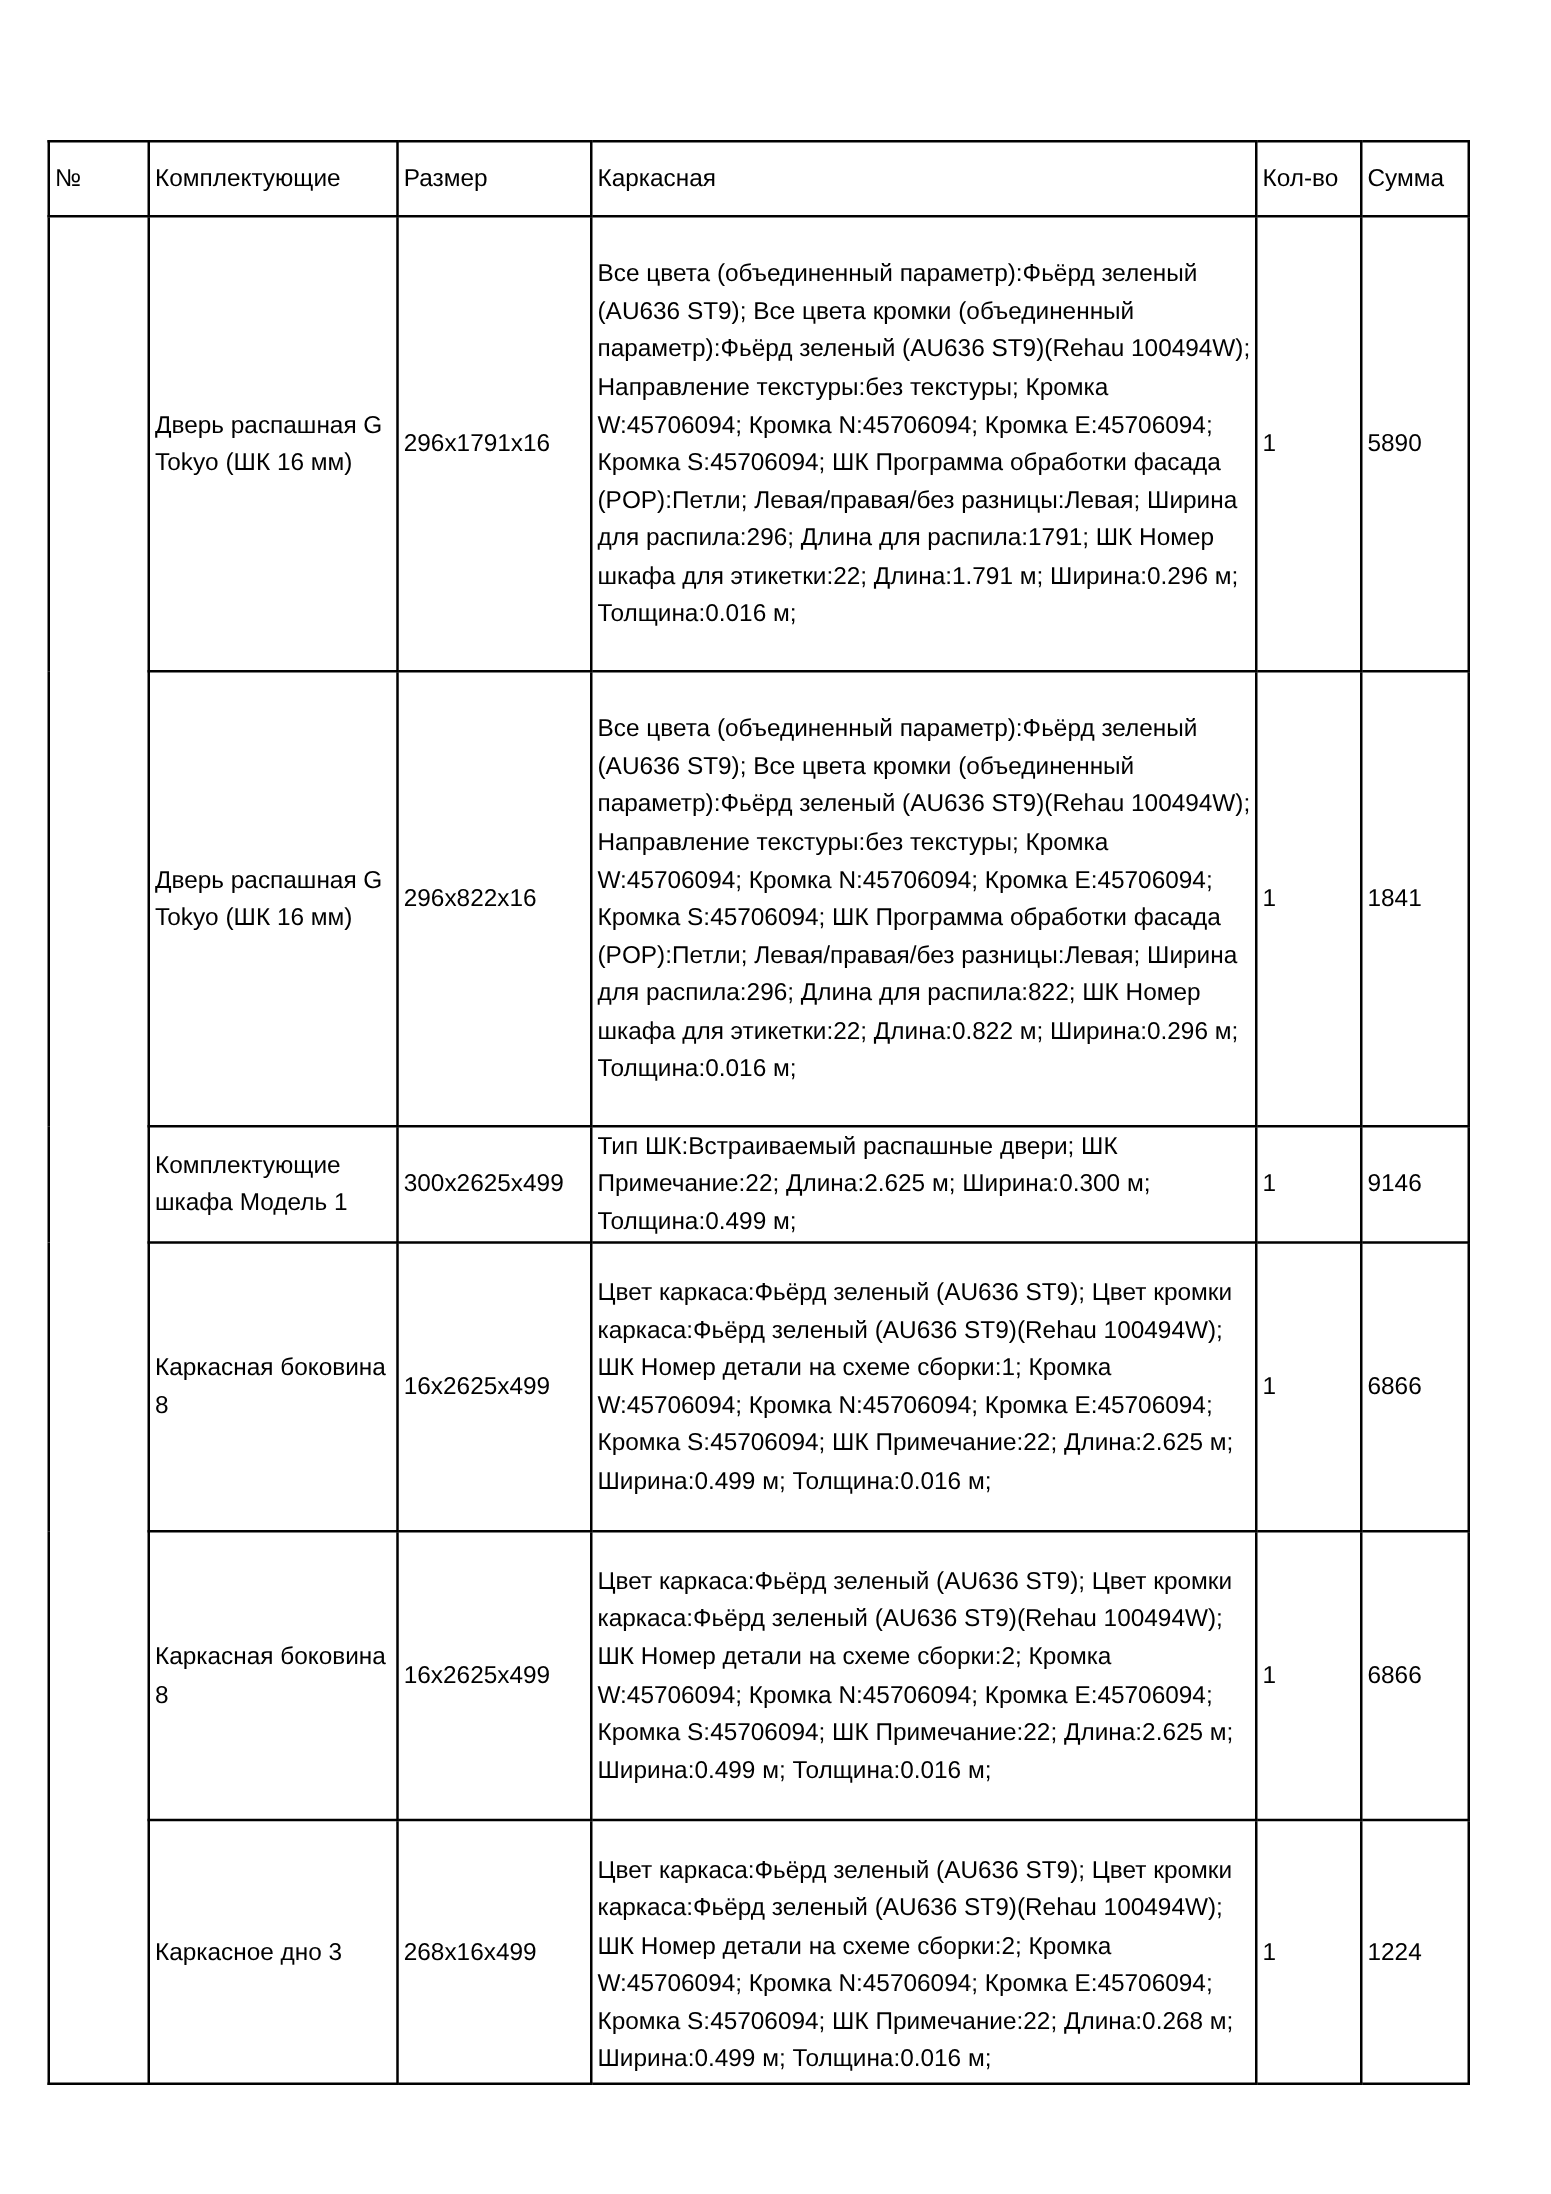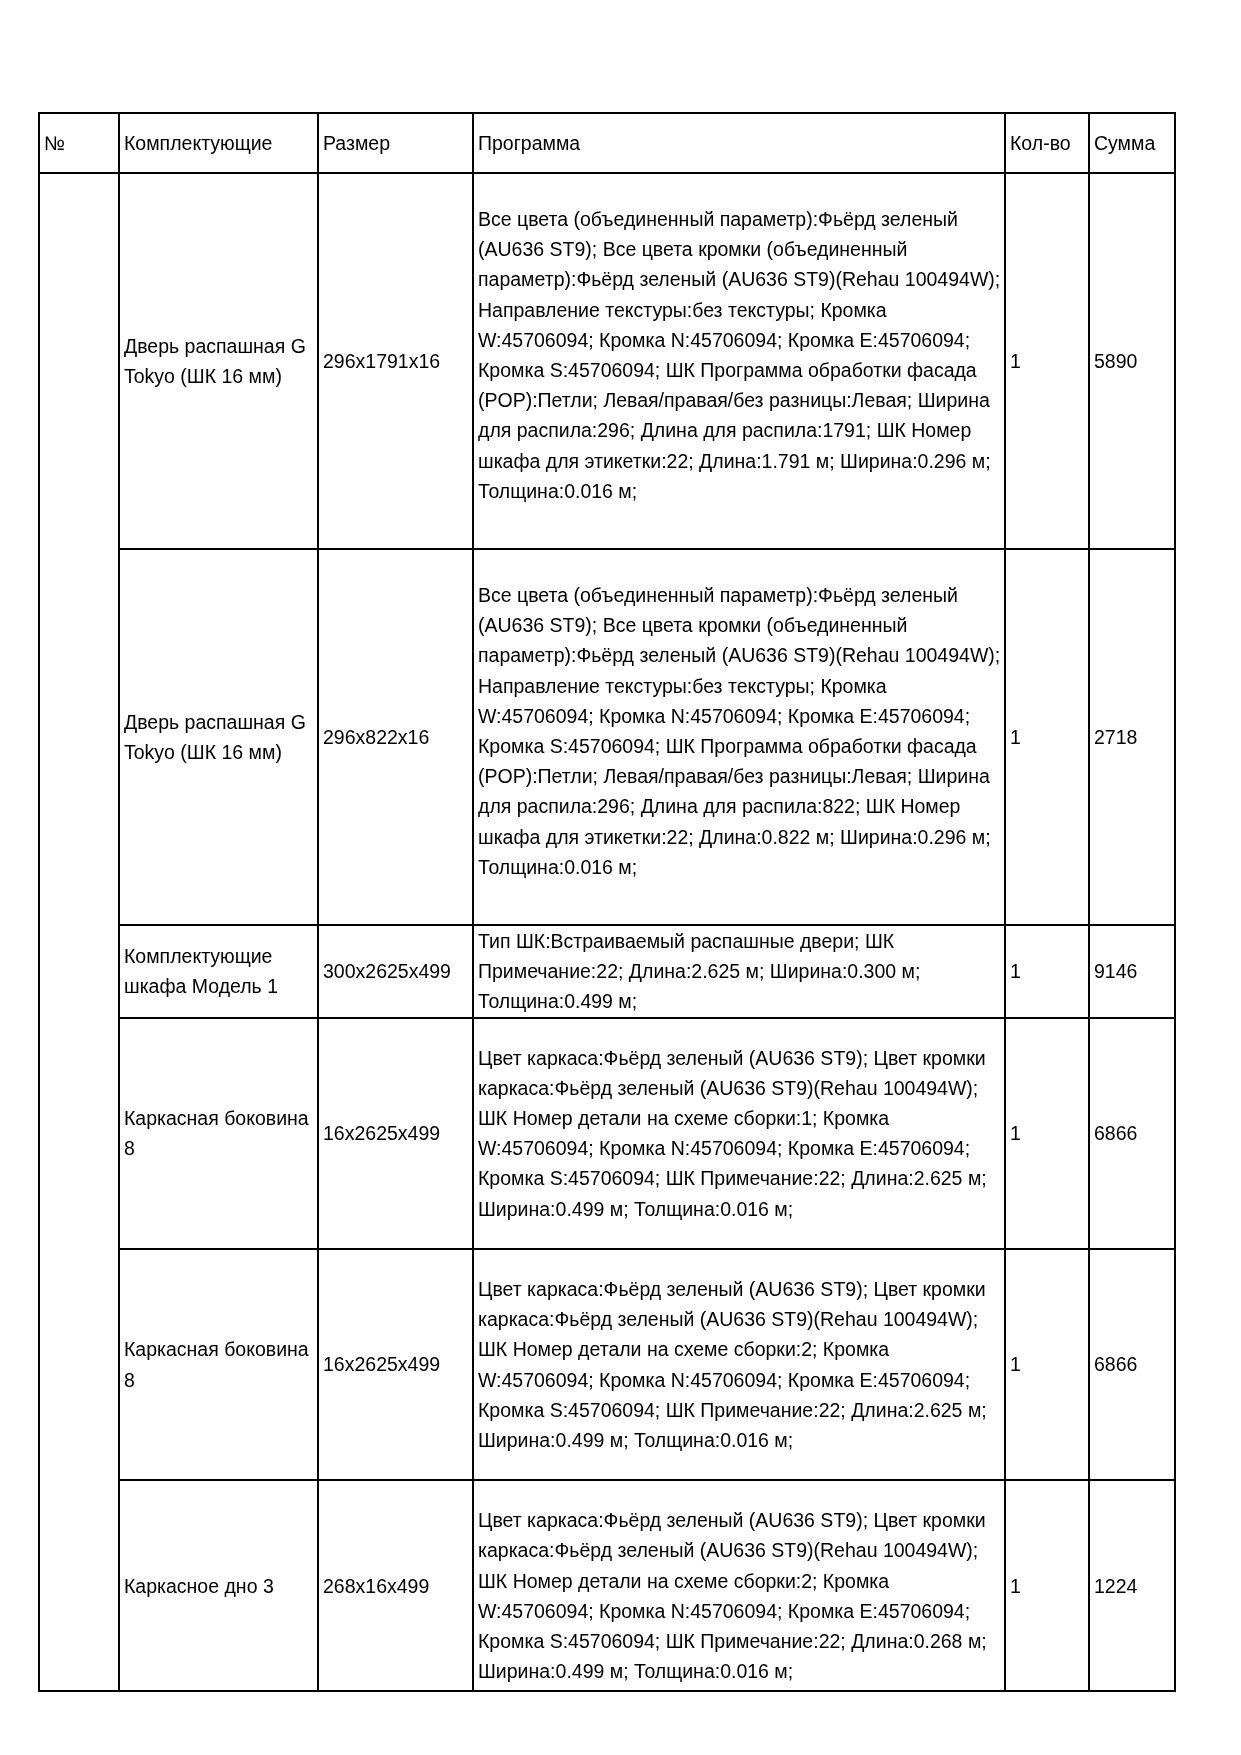--- a/index.html
+++ b/index.html
@@ -80,7 +80,7 @@
         <th class="h-num">№</th>
         <th>Комплектующие</th>
         <th>Размер</th>
-        <th>Программа</th>
+        <th>Каркасная</th>
         <th>Кол-во</th>
         <th>Сумма</th>
       </tr>

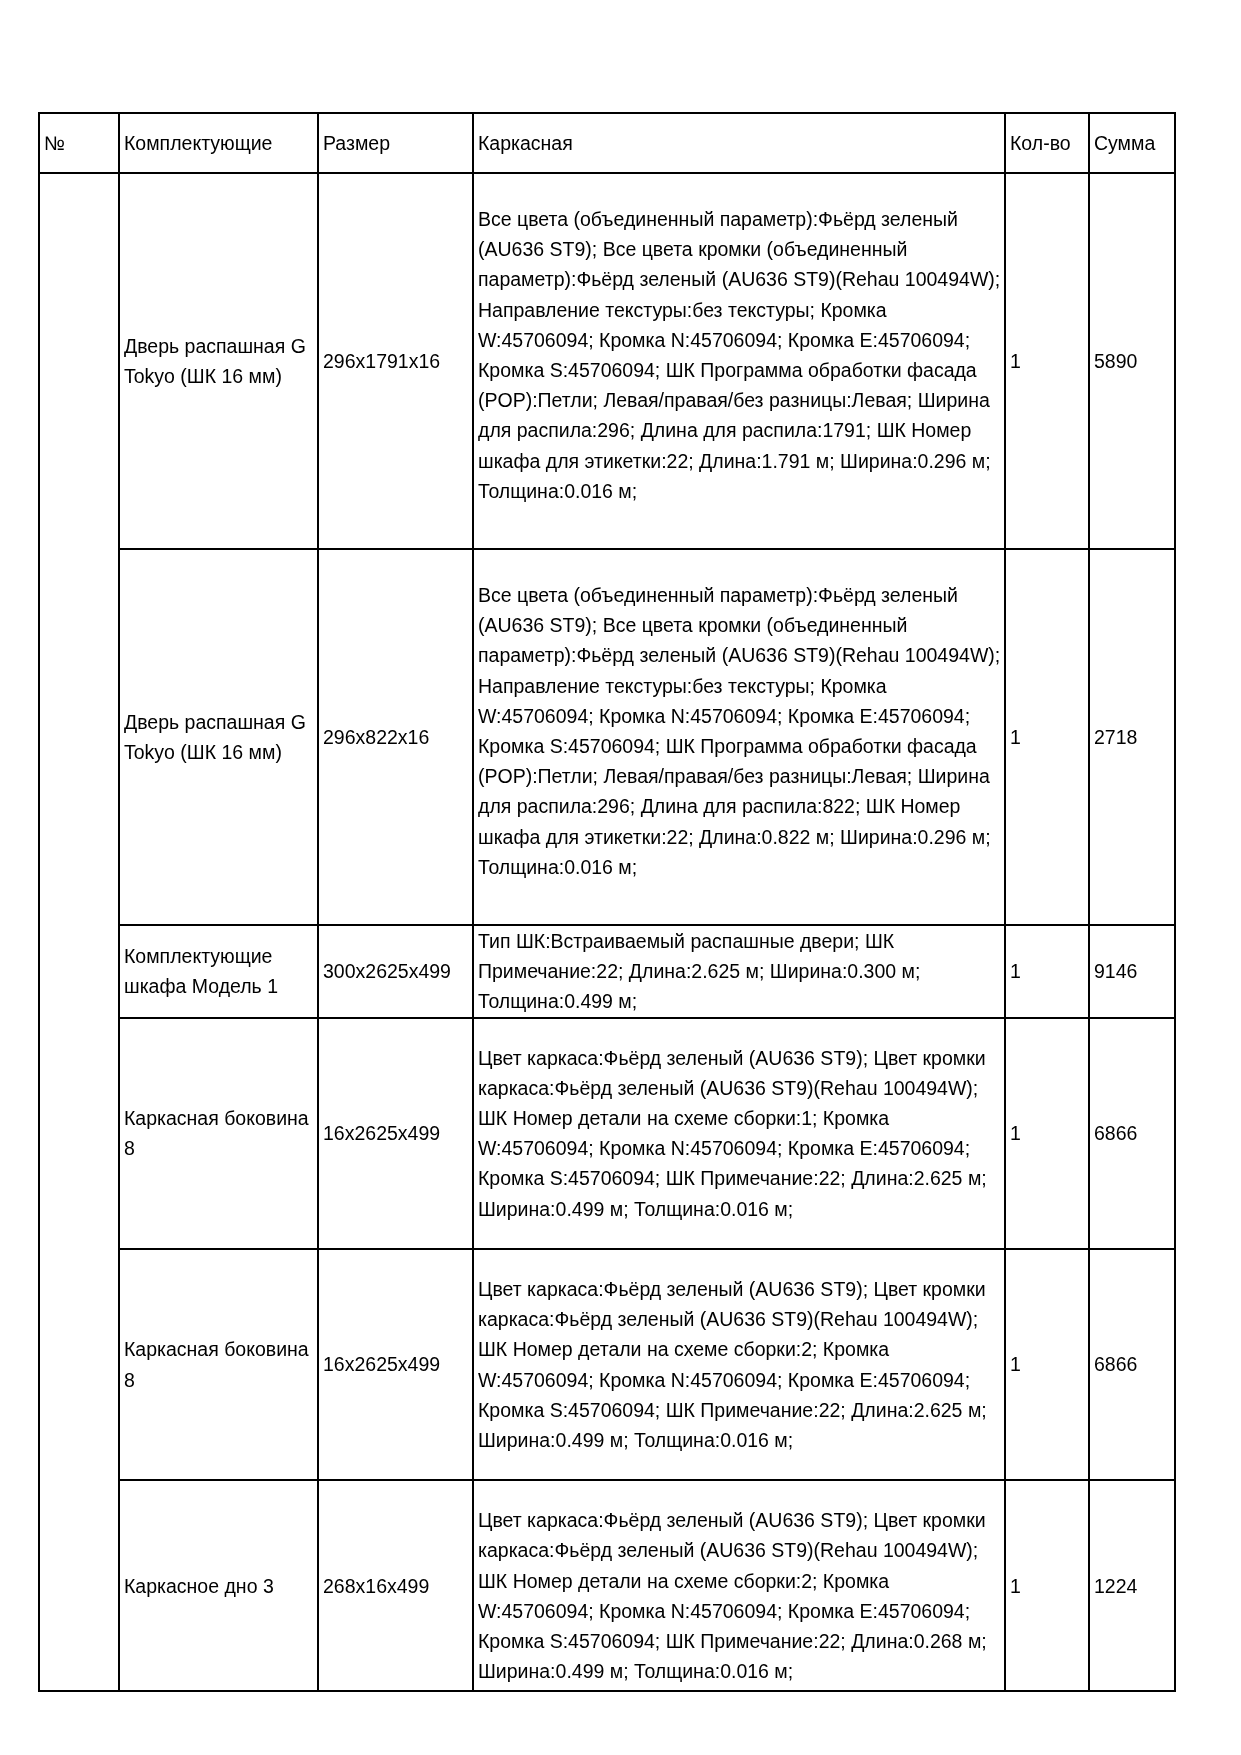--- a/index.html
+++ b/index.html
@@ -57,7 +57,7 @@
     }
     td.qty, td.sum { text-align: right; }
     td.params { padding-top: 2px; padding-bottom: 2px; }
-    tr.r-tall td.params { padding-top: 30px; padding-bottom: 42px; }
+    tr.r-tall td.params { padding-top: 30px; padding-bottom: 30px; }
     tr.r-mid td.params { padding-top: 24px; padding-bottom: 24px; }
     tr.r-last td.params { padding-top: 24px; padding-bottom: 4px; }
     tr.r-short td { height: 86px; }

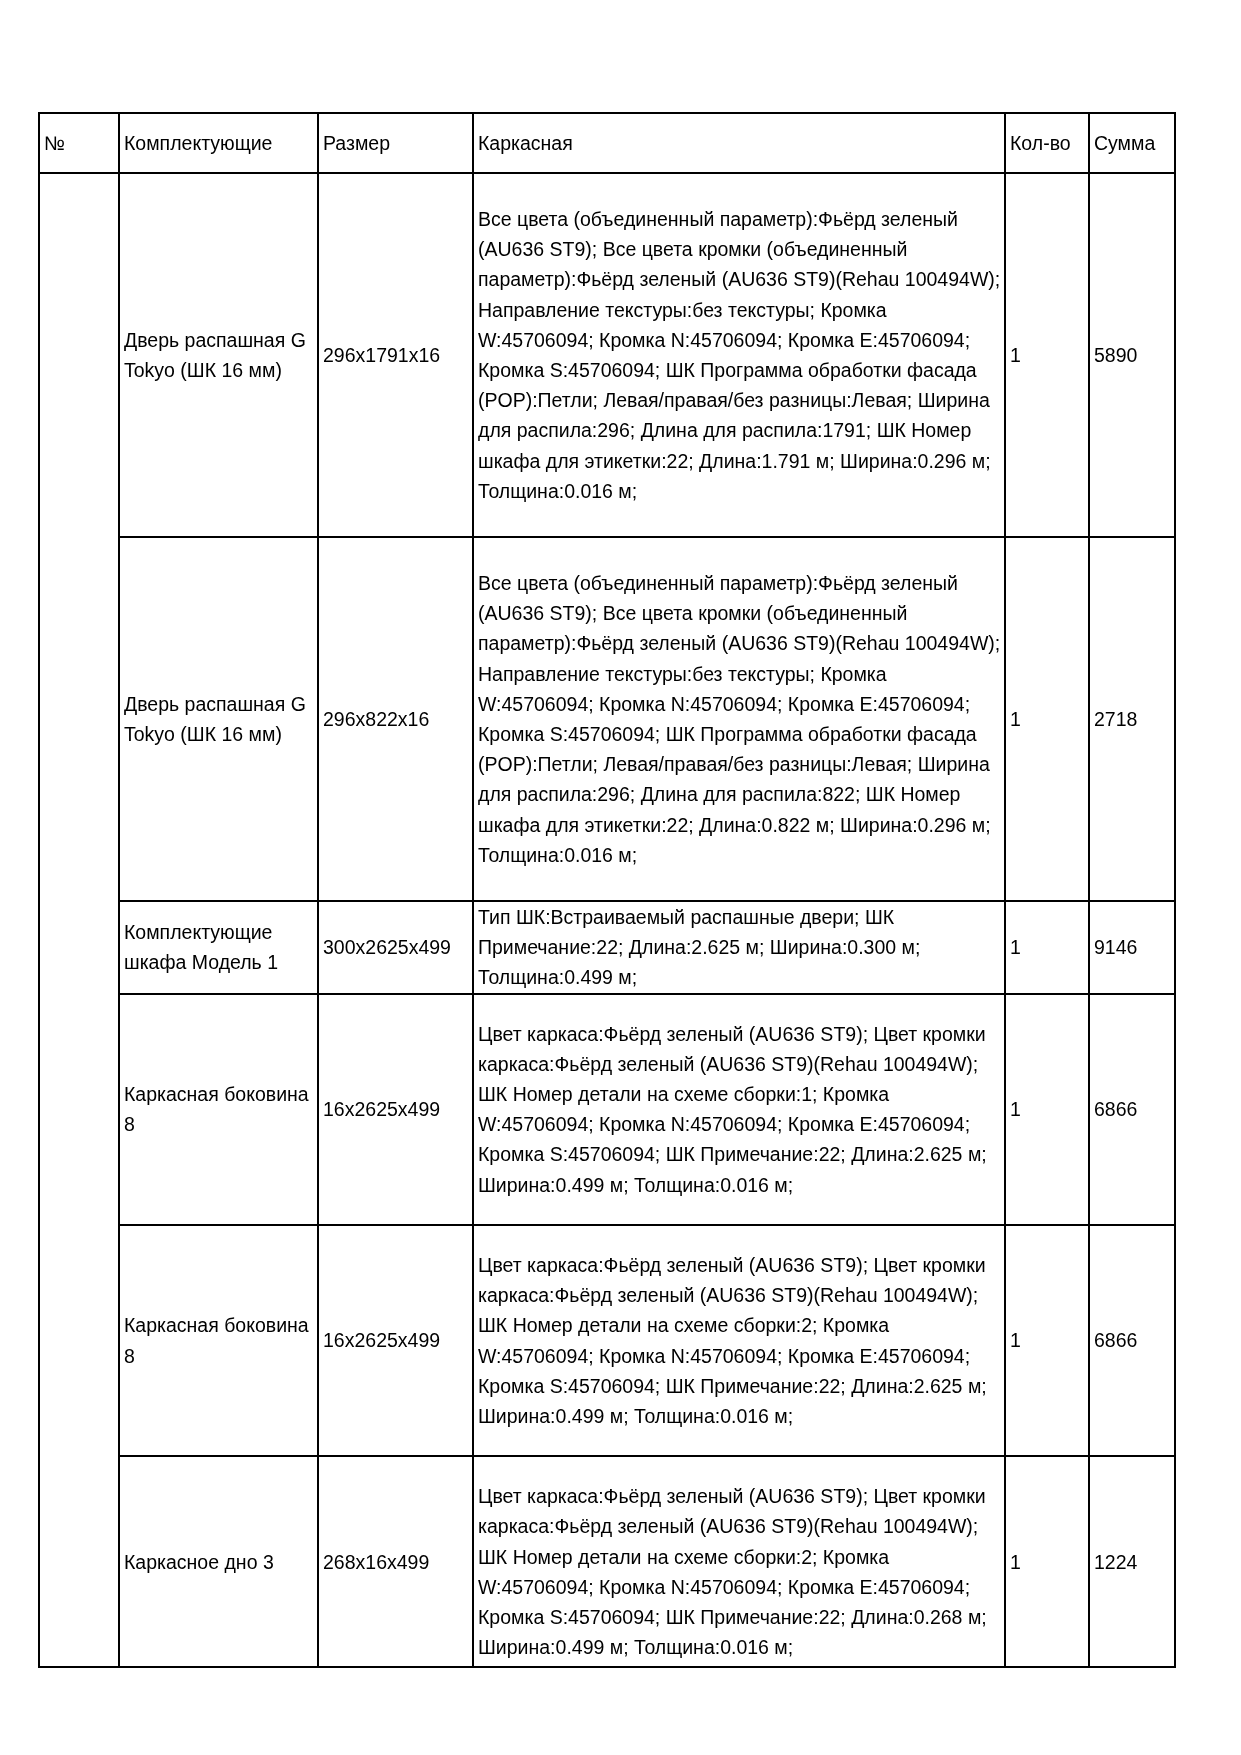--- a/index.html
+++ b/index.html
@@ -99,7 +99,7 @@
         <td>296x822x16</td>
         <td class="params">Все цвета (объединенный параметр):Фьёрд зеленый (AU636 ST9); Все цвета кромки (объединенный параметр):Фьёрд зеленый (AU636 ST9)(Rehau 100494W); Направление текстуры:без текстуры; Кромка W:45706094; Кромка N:45706094; Кромка E:45706094; Кромка S:45706094; ШК Программа обработки фасада (POP):Петли; Левая/правая/без разницы:Левая; Ширина для распила:296; Длина для распила:822; ШК Номер шкафа для этикетки:22; Длина:0.822 м; Ширина:0.296 м; Толщина:0.016 м;</td>
         <td class="qty">1</td>
-        <td class="sum">2718</td>
+        <td class="sum">1841</td>
       </tr>
       <tr class="r-short">
         <td>Комплектующие шкафа Модель 1</td>

